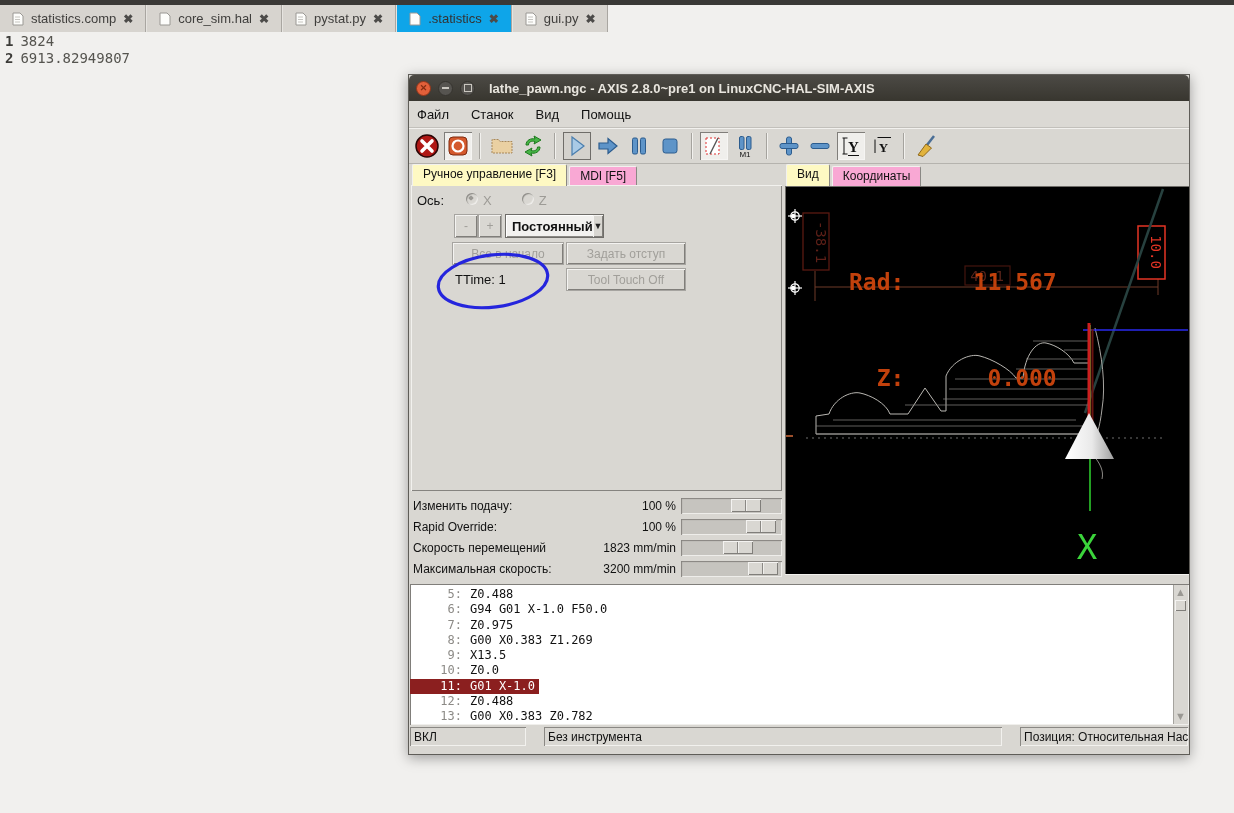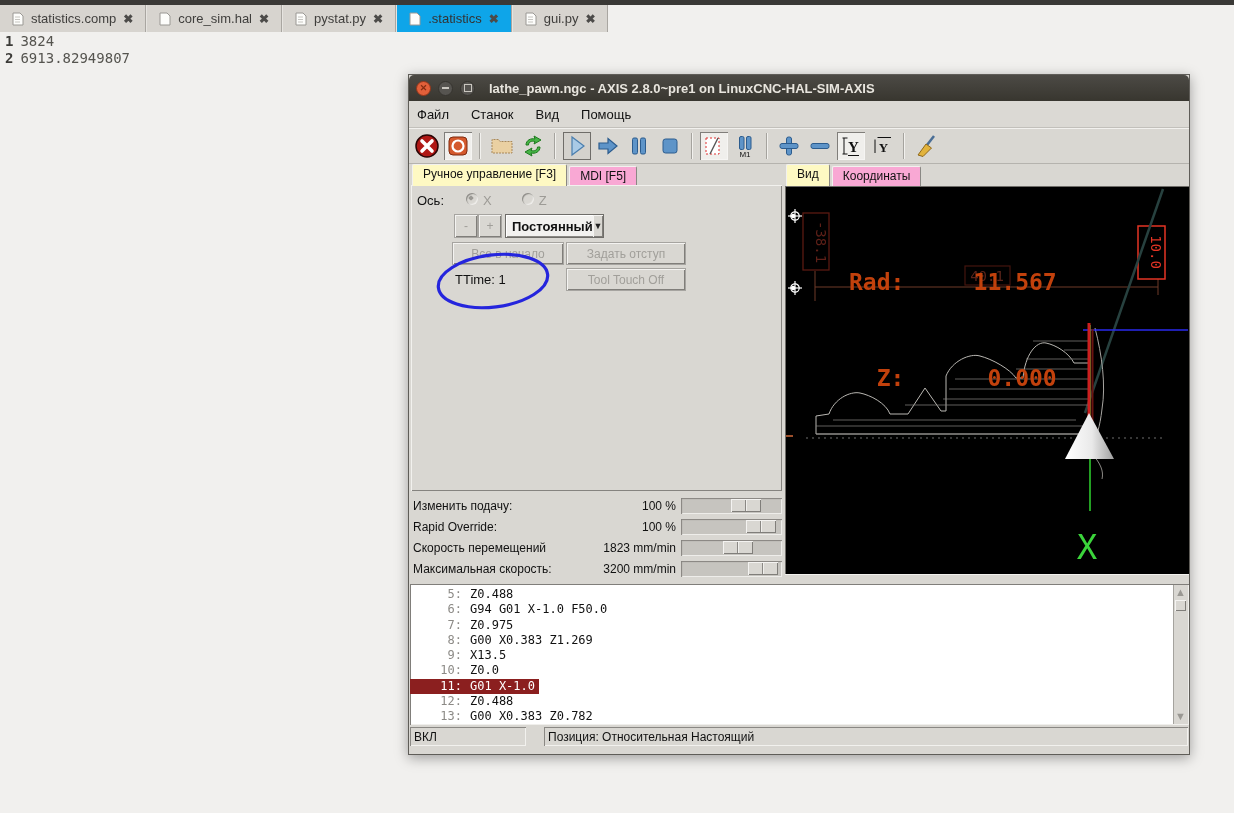--- a/index.html
+++ b/index.html
@@ -423,6 +423,7 @@
 
   <div class="statusbar">
     <div class="sseg" style="width:116px;">ВКЛ</div>
+    <div class="sseg" style="width:458px;">Без инструмента</div>
     <div class="sseg" style="flex:1;">Позиция: Относительная Настоящий</div>
   </div>
 </div>

